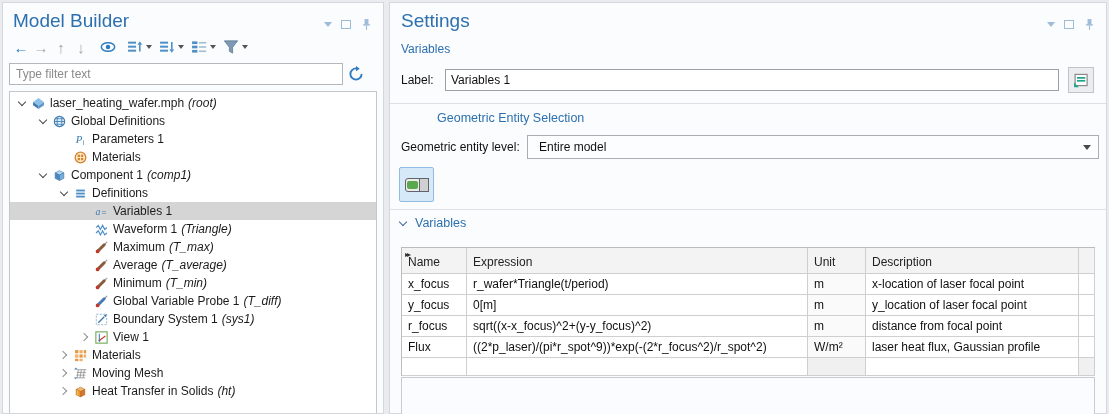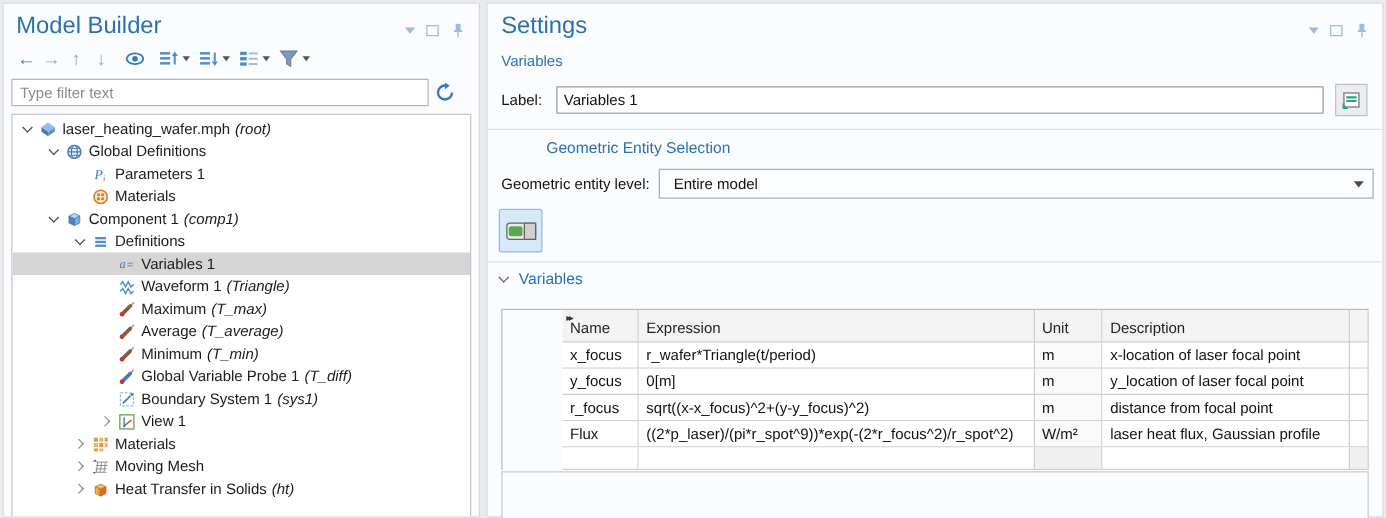--- a/index.html
+++ b/index.html
@@ -68,7 +68,7 @@
 
   .vtable{position:absolute;left:11px;top:244px;width:694px;font-size:12px;color:#111;
     border-left:1px solid #bcbcbc;border-top:1px solid #bcbcbc;box-sizing:border-box;}
-  .vrow{display:flex;margin-left:48px;}
+  .vrow{display:flex;}
   .vcell{box-sizing:border-box;border-right:1px solid #cfcfcf;border-bottom:1px solid #cfcfcf;padding:0 6px;
     display:flex;align-items:center;height:21px;background:#fff;overflow:hidden;white-space:nowrap;}
   .vrow.head .vcell{height:26px;background:#f3f3f3;align-items:flex-end;padding-bottom:4px;color:#222;position:relative;}

